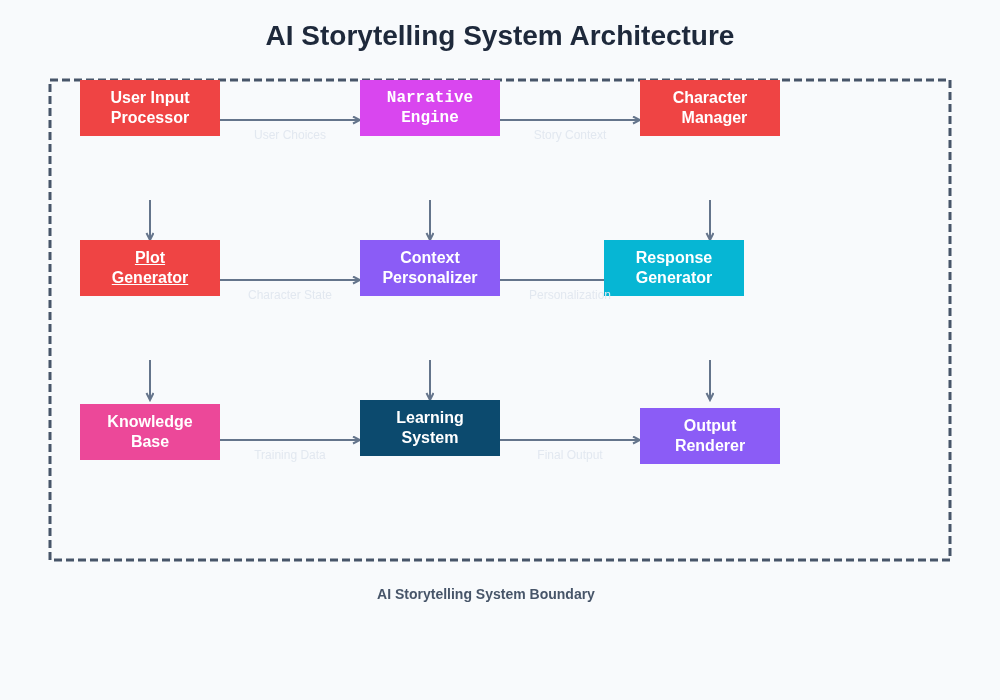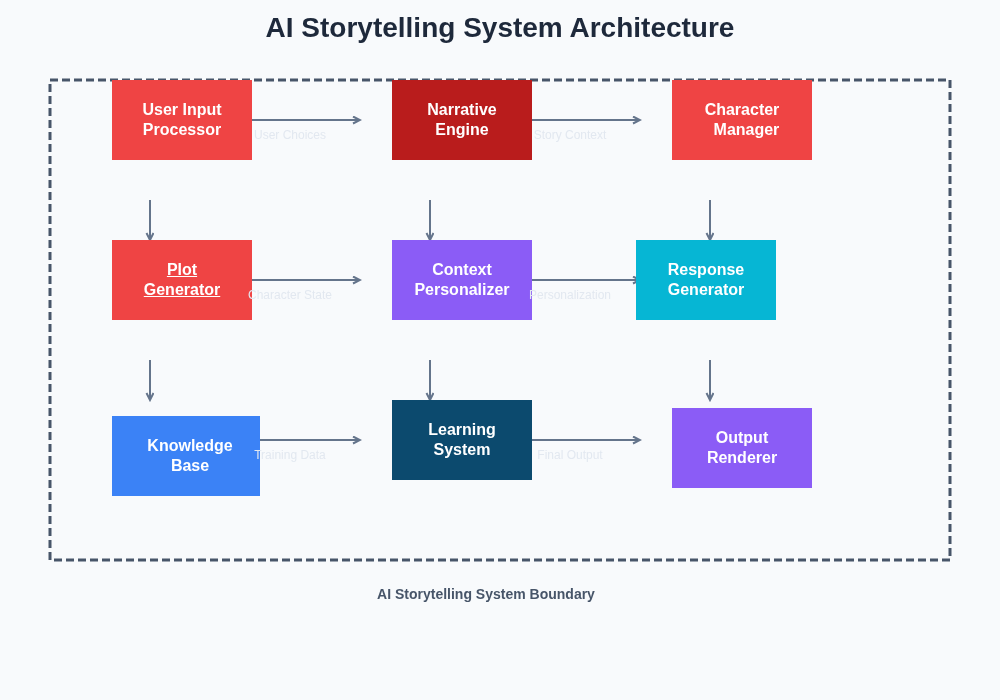--- a/index.html
+++ b/index.html
@@ -5,7 +5,7 @@
   html, body { margin:0; padding:0; }
   body { width:1000px; height:700px; background:#f8fafc; position:relative; overflow:hidden;
          font-family:"Liberation Sans", sans-serif; }
-  .title { position:absolute; left:0; width:1000px; top:12px; text-align:center;
+  .title { position:absolute; left:0; width:1000px; top:20px; text-align:center;
            font-size:28px; font-weight:bold; color:#1e293b; }
   .boundary-caption { position:absolute; left:0; width:972px; top:586px; text-align:center;
            font-size:14px; font-weight:bold; color:#475569; }

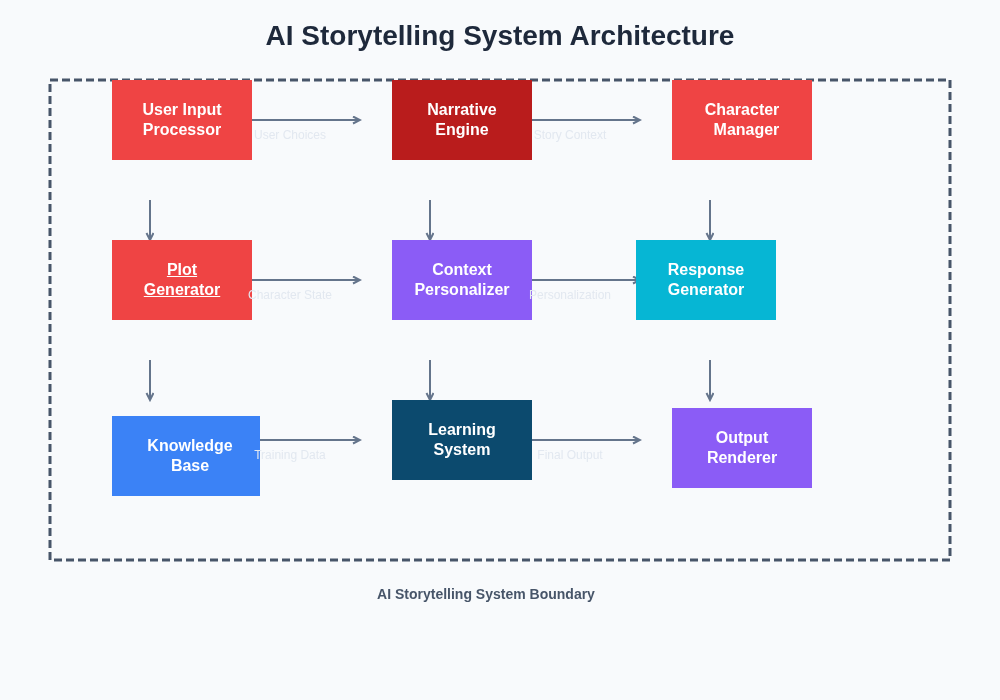--- a/index.html
+++ b/index.html
@@ -10,9 +10,9 @@
   .boundary-caption { position:absolute; left:0; width:972px; top:586px; text-align:center;
            font-size:14px; font-weight:bold; color:#475569; }
   svg.canvas { position:absolute; left:0; top:0; }
-  .node { position:absolute; width:140px; height:80px; display:flex; align-items:center;
+  .node { position:absolute; width:140px; height:56px; display:flex; align-items:center;
           justify-content:center; text-align:center; color:#ffffff; font-weight:bold;
-          font-size:16px; line-height:20px; white-space:pre-line;margin-left:32px; }
+          font-size:16px; line-height:20px; white-space:pre-line; }
   .edge-label { position:absolute; width:140px; text-align:center; font-size:12px; color:#e2e8f0; }
 </style>
 </head>

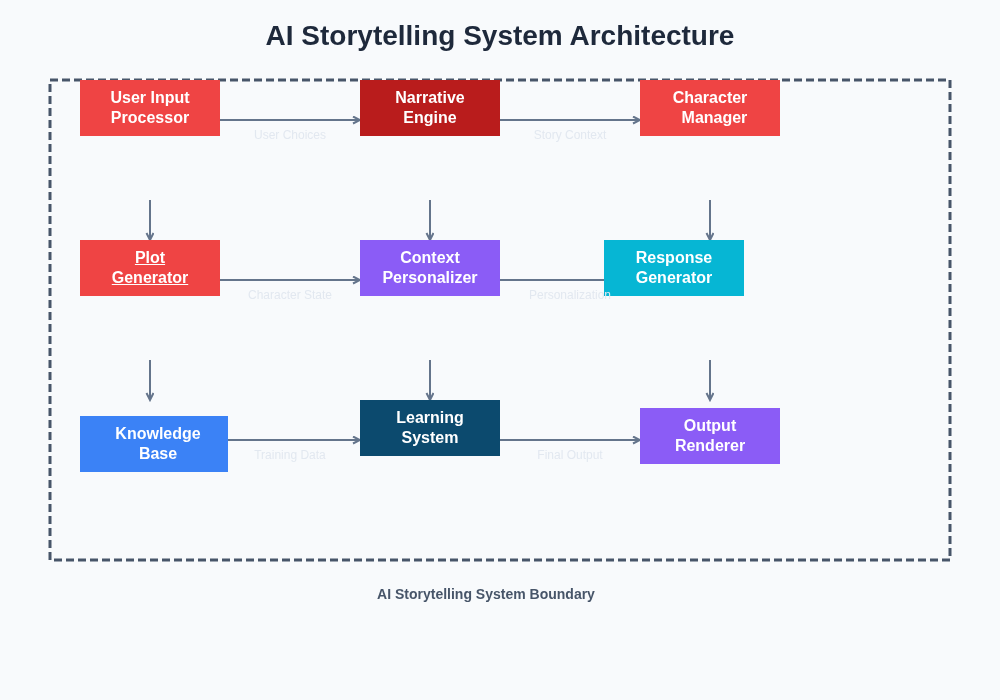--- a/index.html
+++ b/index.html
@@ -46,7 +46,7 @@
 <div id="nodes-layer">
     <div class="node" style="left: 80px; top: 80px; background: rgb(239, 68, 68);"><span>User Input
 Processor</span></div>
-    <div class="node" style="left: 360px; top: 80px; background: #b91c1c;"><span>Narrative
+    <div class="node" style="left: 360px; top: 80px; background: #d946ef; font-family: Liberation Mono, monospace;"><span>Narrative
 Engine</span></div>
     <div class="node" style="left: 640px; top: 80px; background: #ef4444; text-align: right;"><span>Character
 Manager</span></div>

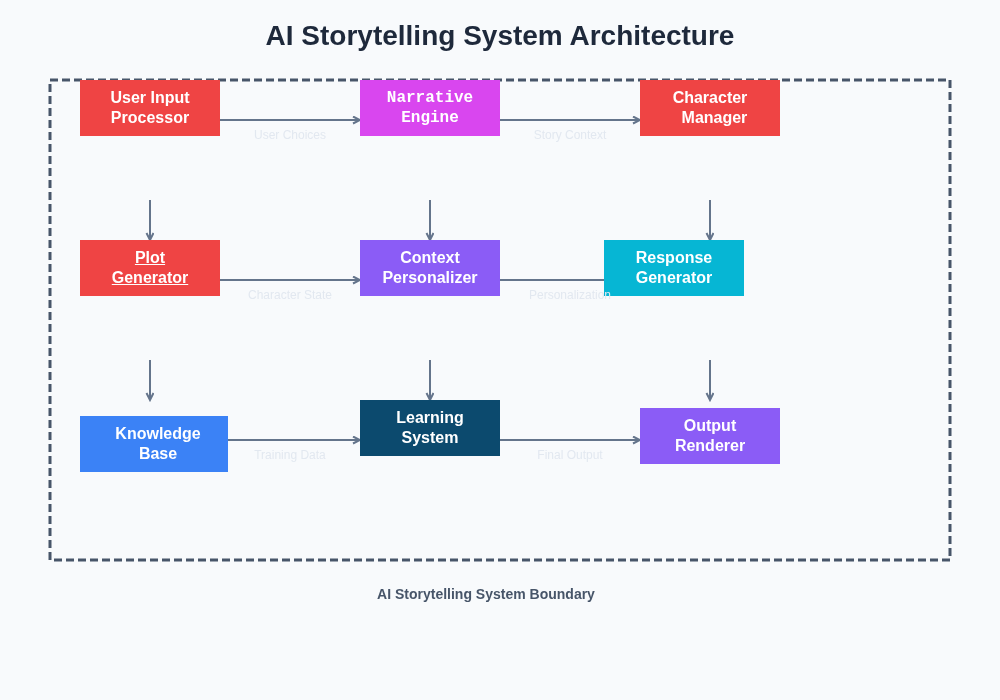--- a/index.html
+++ b/index.html
@@ -56,7 +56,7 @@
 Personalizer</span></div>
     <div class="node" style="left: 604px; top: 240px; background: rgb(6, 182, 212);"><span>Response
 Generator</span></div>
-    <div class="node" style="left: 80px; top: 416px; background: #3b82f6; padding-left: 8px;"><span>Knowledge
+    <div class="node" style="left: 80px; top: 404px; background: #ec4899;"><span>Knowledge
 Base</span></div>
     <div class="node" style="left: 360px; top: 400px; background: #0c4a6e;"><span>Learning
 System</span></div>

